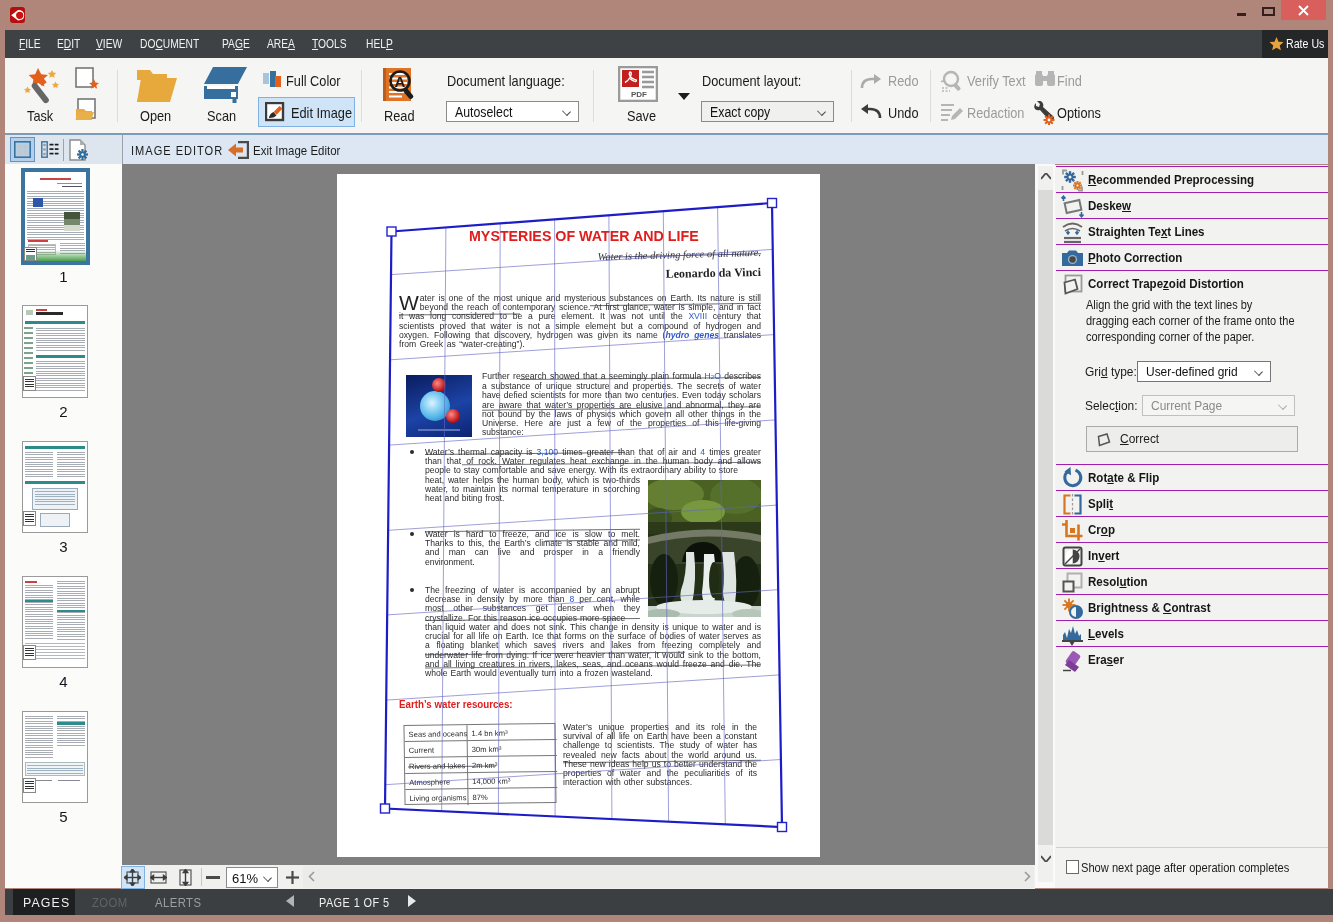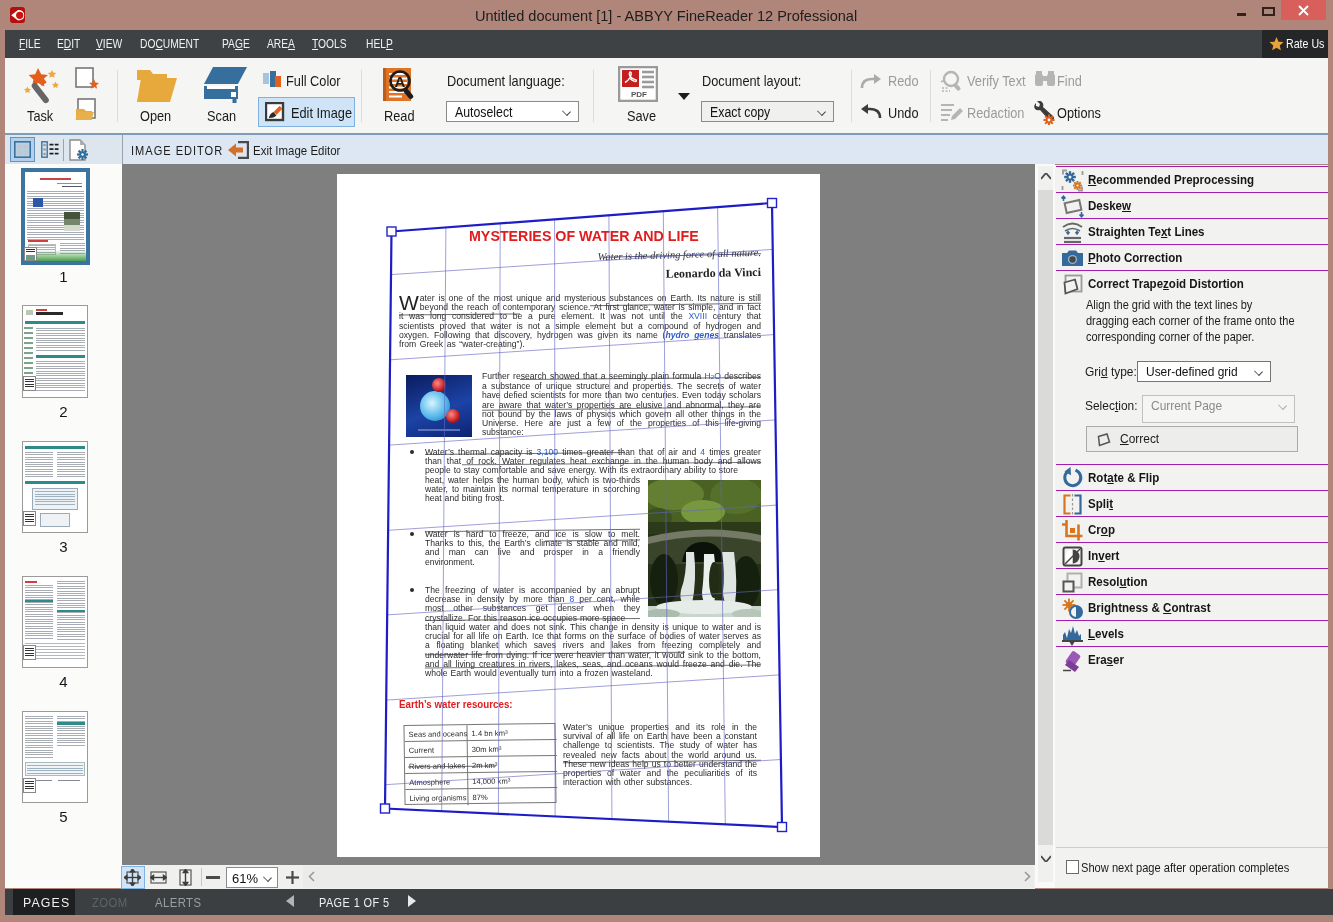--- a/index.html
+++ b/index.html
@@ -59,7 +59,6 @@
 <body>
 <div id="win">
 
-  <div class="abs" id="titletext"><span>Untitled document [1] - ABBYY FineReader 12 Professional</span></div>
   <svg class="abs" style="left:10px;top:7px" width="15" height="16" viewBox="0 0 15 16">
     <rect x="0" y="0" width="15" height="16" rx="3" fill="#b60d0d"></rect>
     <path d="M1.2 8.2 L8 3 Q14.2 3 14.2 8.2 Q14.2 13.4 8 13.4 Z" fill="#fff"></path>

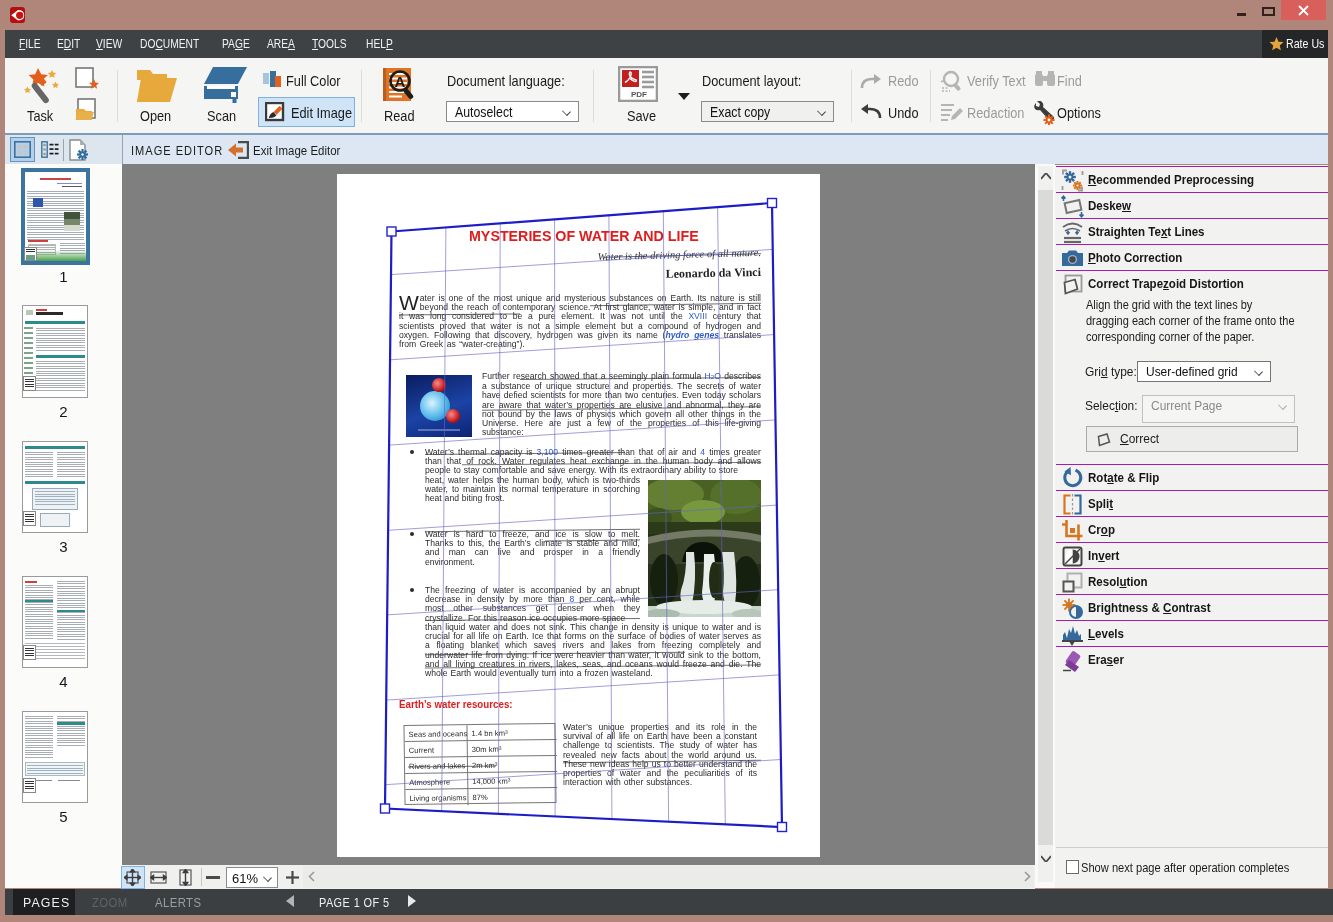--- a/index.html
+++ b/index.html
@@ -535,7 +535,7 @@
       <span class="chev"></span>
     </div>
   <div class="abs" style="left:1085px;top:398px;font-size:13.5px;color:#1c1c1c"><span class="sx" style="transform:scaleX(0.885)">Selec<u>t</u>ion:</span></div>
-  <div class="combo" style="left:1142px;top:395px;width:153px;height:28px;background:#f5f5f4;border-color:#c0c0bf;color:#8a8a8a">
+  <div class="combo" style="left:1142px;top:395px;width:153px;height:21px;background:#f5f5f4;border-color:#c0c0bf;color:#8a8a8a">
       <span class="ctext" style="top:2px;font-size:13.5px"><span class="sx" style="transform:scaleX(0.885)">Current Page</span></span>
       <span class="chev" style="border-color:#a8a8a8"></span>
     </div>

